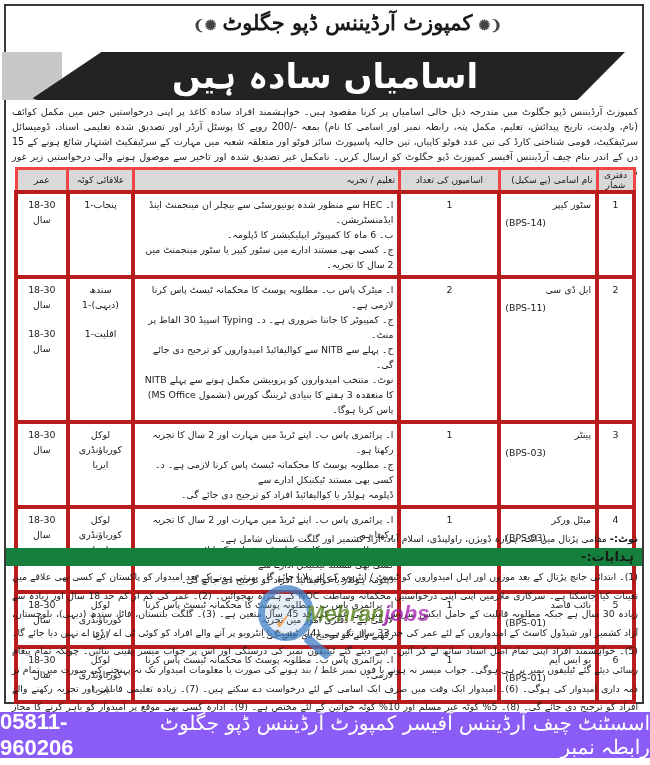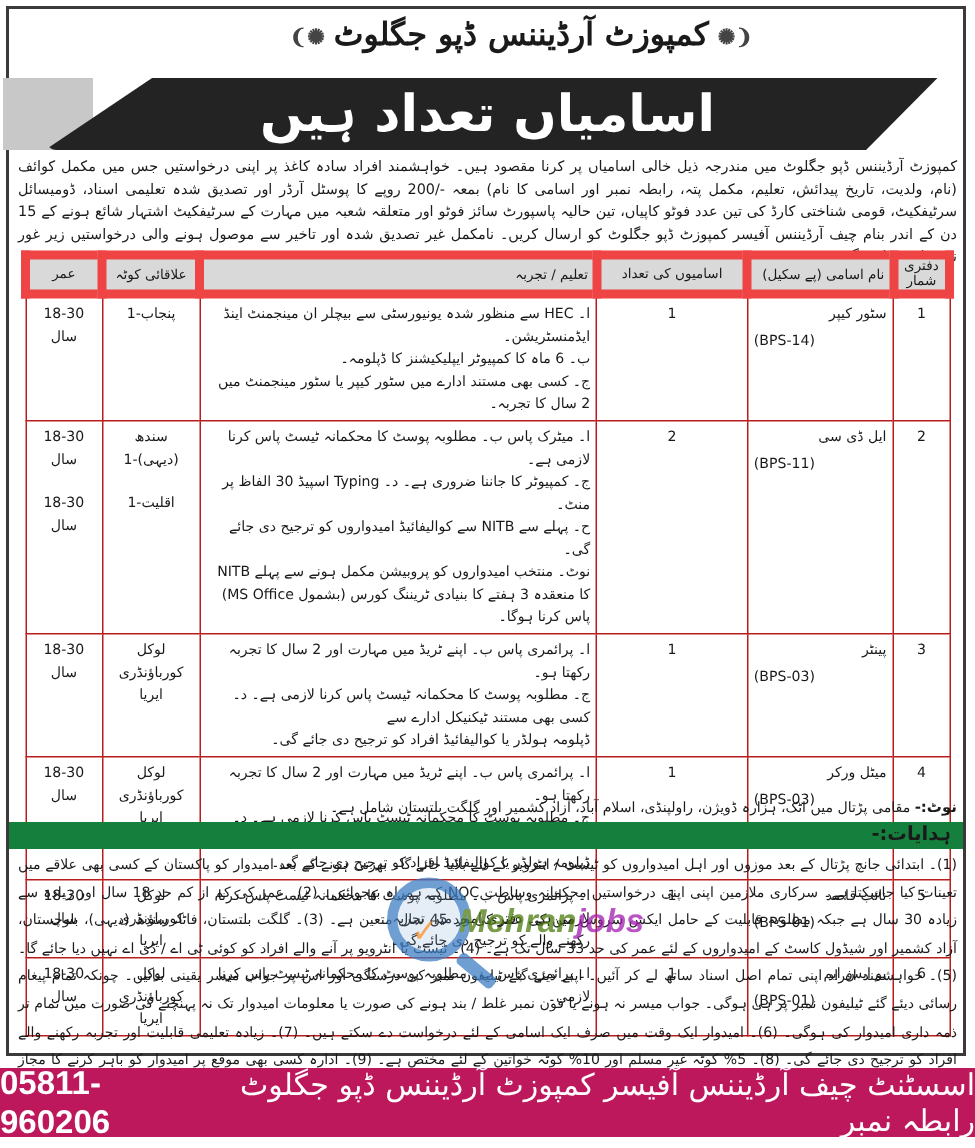--- a/index.html
+++ b/index.html
@@ -67,7 +67,7 @@
 
   <div class="banner-bg"></div>
   <div class="banner"></div>
-  <div class="banner-text rtl">اسامیاں تعداد ہیں</div>
+  <div class="banner-text rtl">اسامیاں سادہ ہیں</div>
 
   <div class="intro rtl">کمپوزٹ آرڈیننس ڈپو جگلوٹ میں مندرجہ ذیل خالی اسامیاں پر کرنا مقصود ہیں۔ خواہشمند افراد سادہ کاغذ پر اپنی درخواستیں جس میں مکمل کوائف (نام، ولدیت، تاریخ پیدائش، تعلیم، مکمل پتہ، رابطہ نمبر اور اسامی کا نام) بمعہ -/200 روپے کا پوسٹل آرڈر اور تصدیق شدہ تعلیمی اسناد، ڈومیسائل سرٹیفکیٹ، قومی شناختی کارڈ کی تین عدد فوٹو کاپیاں، تین حالیہ پاسپورٹ سائز فوٹو اور متعلقہ شعبہ میں مہارت کے سرٹیفکیٹ اشتہار شائع ہونے کے 15 دن کے اندر بنام چیف آرڈیننس آفیسر کمپوزٹ ڈپو جگلوٹ کو ارسال کریں۔ نامکمل غیر تصدیق شدہ اور تاخیر سے موصول ہونے والی درخواستیں زیر غور نہیں لائی جائیں گی۔</div>
 

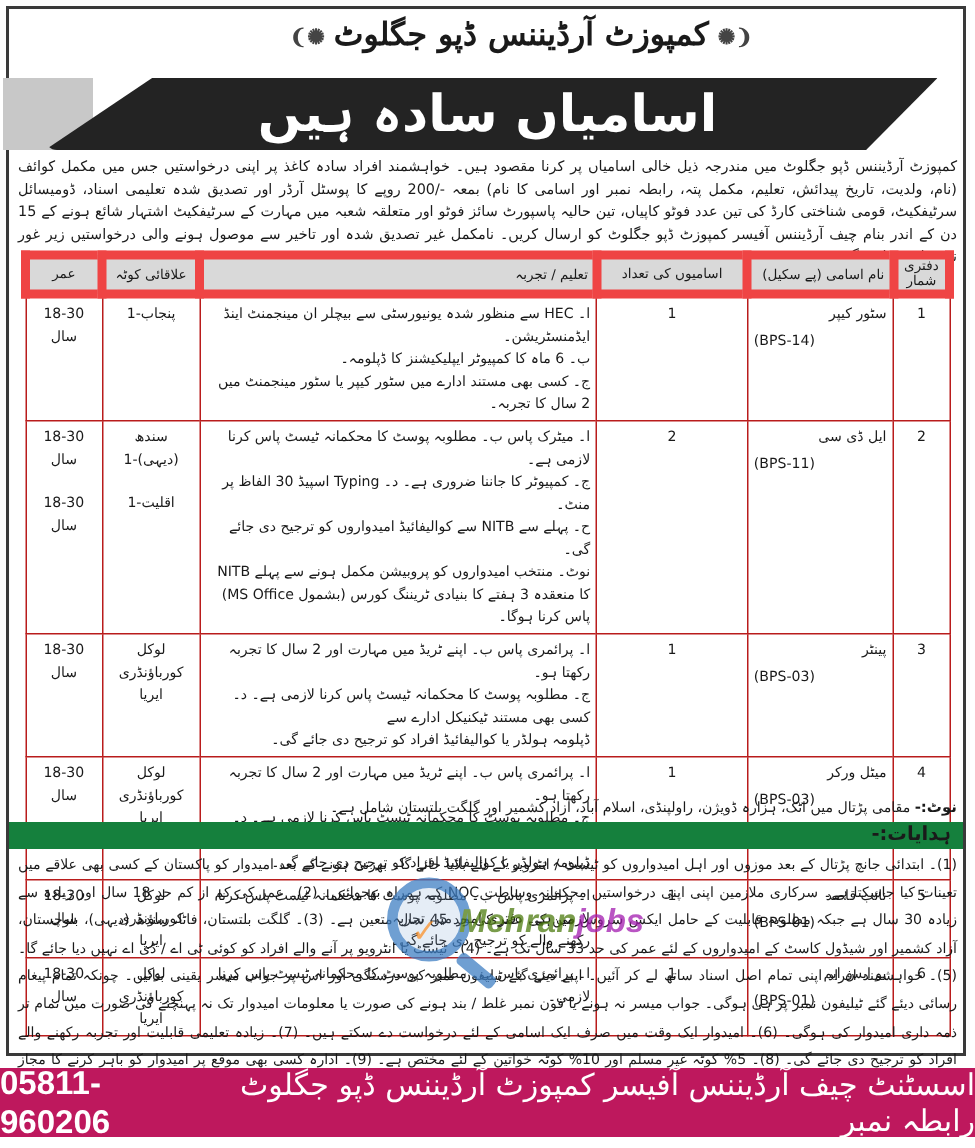--- a/index.html
+++ b/index.html
@@ -21,7 +21,7 @@
 
     
     table.jobs { position: absolute; top: 167px; left: 14px; width: 622px; border-collapse: collapse; font-size: 9.4px; direction: rtl; }
-    table.jobs th { background: #d9d9d9; font-weight: normal; border: 6px solid #ef4444; height: 17px; padding: 0 3px; font-size: 9px; }
+    table.jobs th { background: #d9d9d9; font-weight: normal; border: 3px solid #ef4444; height: 17px; padding: 0 3px; font-size: 9px; }
     table.jobs td { border: 1px solid #b91c1c; vertical-align: top; padding: 3px 4px; line-height: 15px; }
     .c-sn { width: 26px; text-align: center; }
     .c-post { width: 98px; text-align: right; }

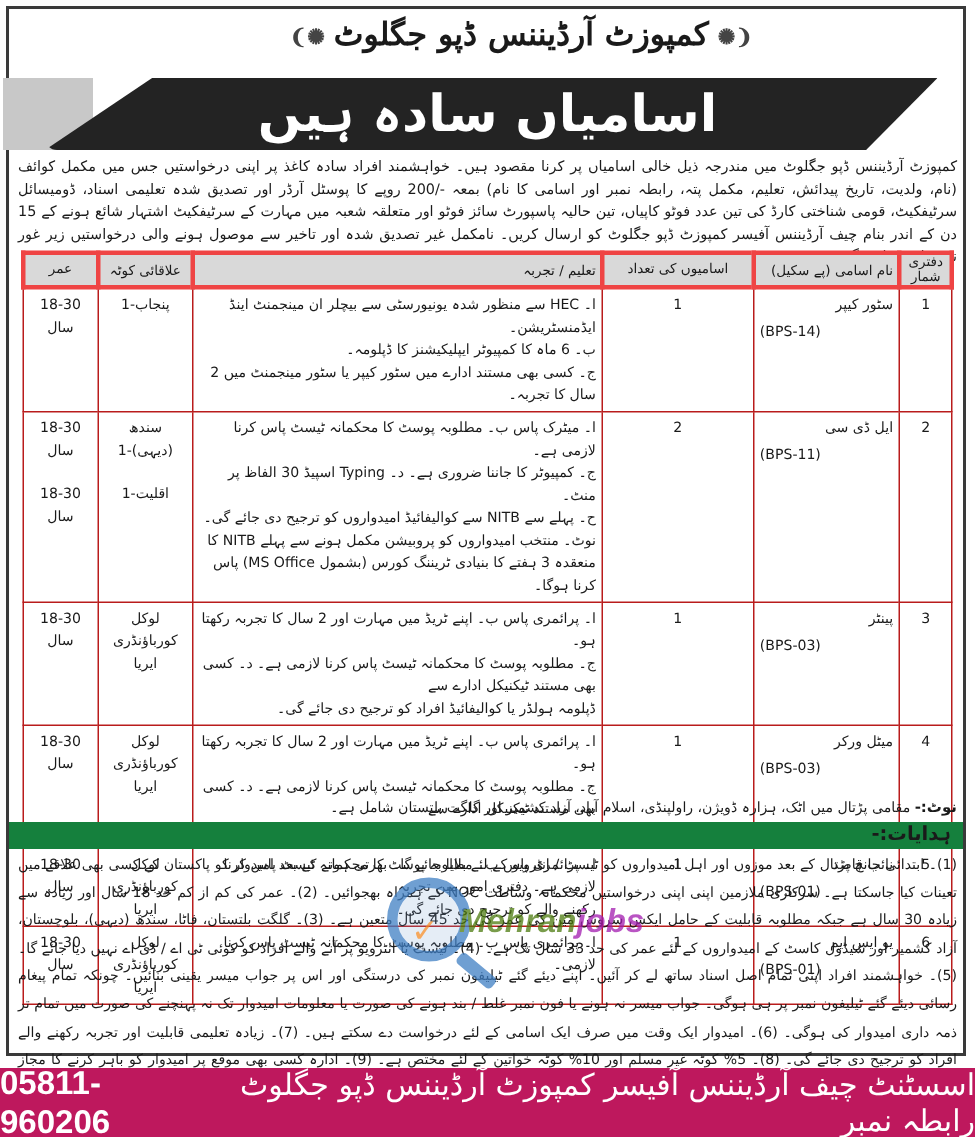--- a/index.html
+++ b/index.html
@@ -22,7 +22,7 @@
     
     table.jobs { position: absolute; top: 167px; left: 14px; width: 622px; border-collapse: collapse; font-size: 9.4px; direction: rtl; }
     table.jobs th { background: #d9d9d9; font-weight: normal; border: 3px solid #ef4444; height: 17px; padding: 0 3px; font-size: 9px; }
-    table.jobs td { border: 1px solid #b91c1c; vertical-align: top; padding: 3px 4px; line-height: 15px; }
+    table.jobs td { border: 4px solid #b91c1c; vertical-align: top; padding: 3px 4px; line-height: 15px; }
     .c-sn { width: 26px; text-align: center; }
     .c-post { width: 98px; text-align: right; }
     .c-count { width: 100px; text-align: center; }

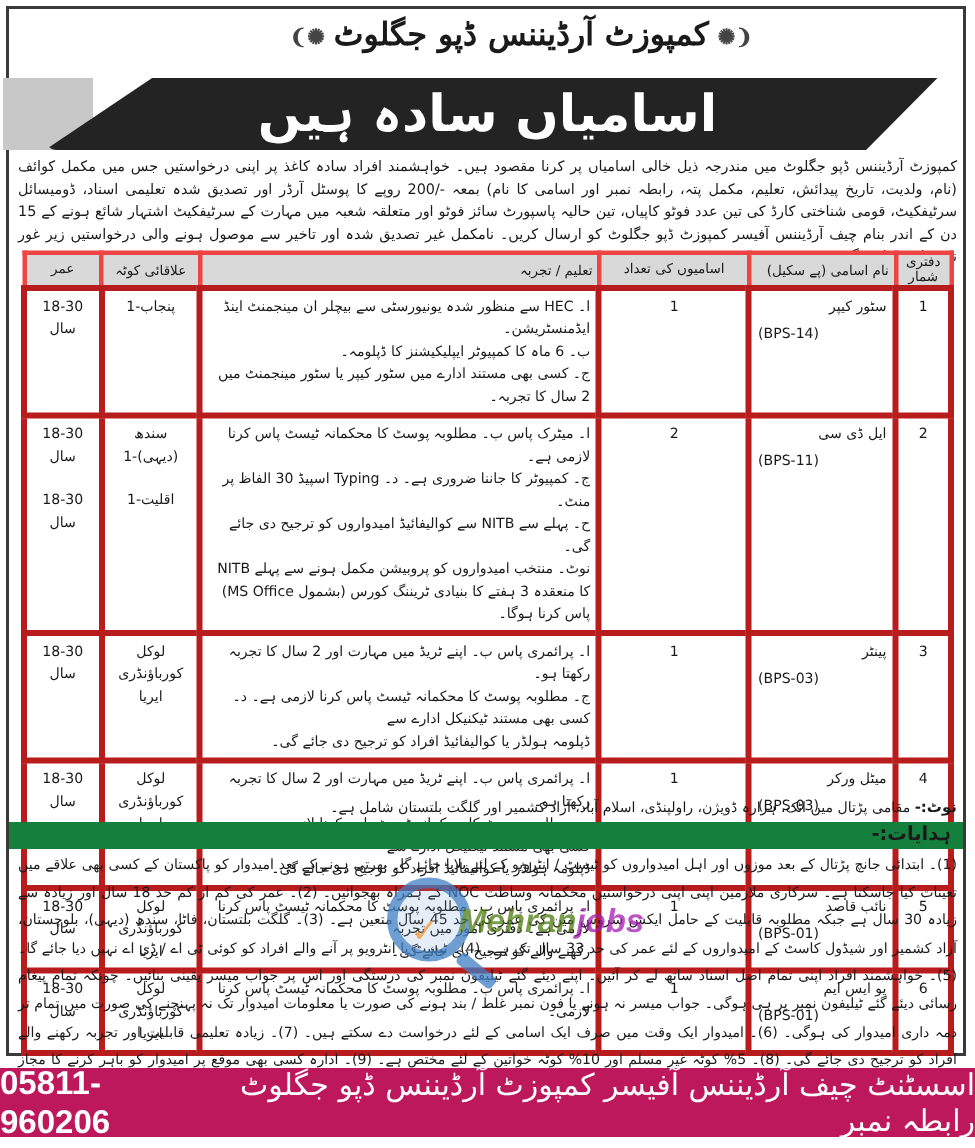--- a/index.html
+++ b/index.html
@@ -51,7 +51,7 @@
     .wm-j { color: #a21caf; }
 
     
-    .footer { position: absolute; left: 0; top: 712px; width: 650px; height: 46px; background: #be185d; color: #fff; display: flex; align-items: center; justify-content: center; gap: 10px; }
+    .footer { position: absolute; left: 0; top: 712px; width: 650px; height: 46px; background: #8b5cf6; color: #fff; display: flex; align-items: center; justify-content: center; gap: 10px; }
     .footer-text { font-size: 20px; font-family: "DejaVu Serif", serif; }
     .footer-phone { font-size: 22px; font-weight: bold; font-family: "Liberation Sans", sans-serif; direction: ltr; }
   </style>

